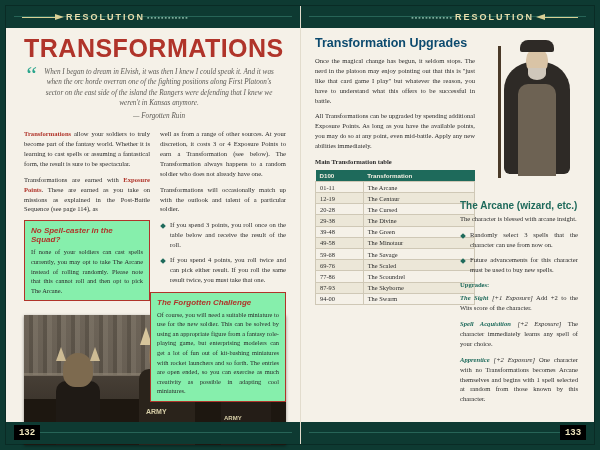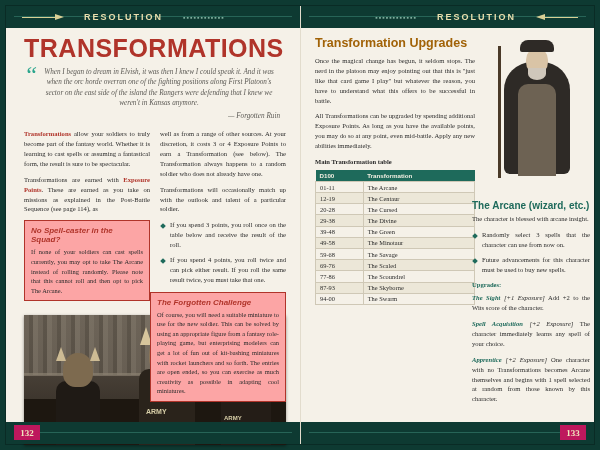--- a/index.html
+++ b/index.html
@@ -25,7 +25,7 @@
   .band.bottom{bottom:0;}
   .band .rule{position:absolute;left:8px;right:8px;top:10px;height:1px;background:#3f8d7c;opacity:.5;}
 
-  .hdr{position:absolute;top:0;height:22px;display:flex;align-items:center;gap:20px;color:#eadfae;
+  .hdr{position:absolute;top:0;height:22px;display:flex;align-items:center;gap:2px;color:#eadfae;
     font-family:"Liberation Sans", sans-serif;font-size:9px;letter-spacing:2px;font-weight:bold;}
   .hdr.left{left:16px;}
   .hdr.right{right:16px;flex-direction:row-reverse;}

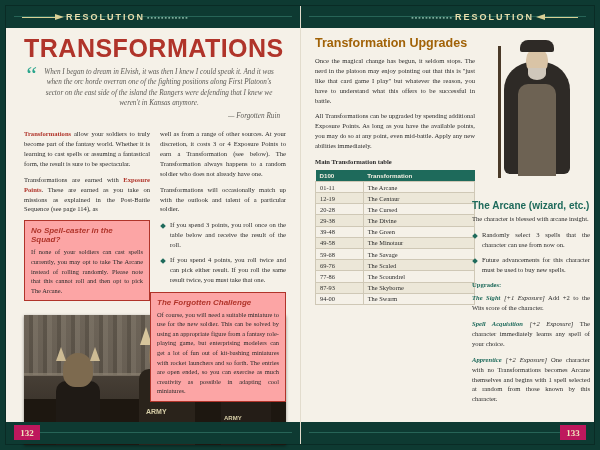--- a/index.html
+++ b/index.html
@@ -47,7 +47,7 @@
   }
   h2.sub{
     font-family:"Liberation Sans", sans-serif;
-    font-size:12.5px;color:#a16207;margin:0 0 6px 0;font-weight:bold;
+    font-size:12.5px;color:#0c4a6e;margin:0 0 6px 0;font-weight:bold;
   }
   h3.sub2{
     font-family:"Liberation Sans", sans-serif;

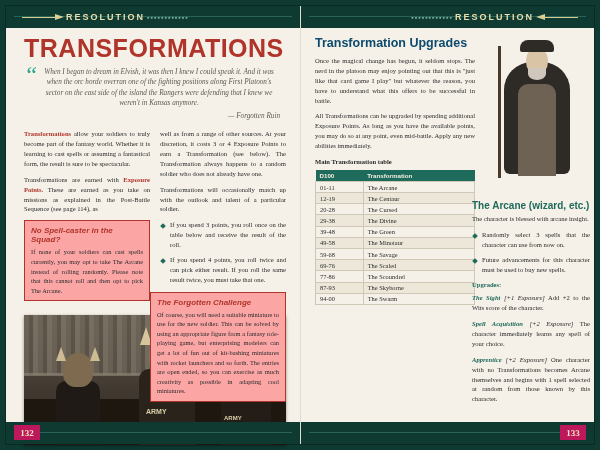--- a/index.html
+++ b/index.html
@@ -58,7 +58,7 @@
     position:relative;margin:0 6px 8px 14px;}
   .quote .mark{position:absolute;left:-14px;top:-4px;font-size:24px;color:#2aa58c;
     font-family:"Liberation Serif", serif;line-height:1;}
-  .quote .attr{display:block;text-align:right;margin-top:2px;}
+  .quote .attr{display:block;margin-top:2px;}
 
   .cols{display:flex;gap:10px;}
   .col{width:50%;}

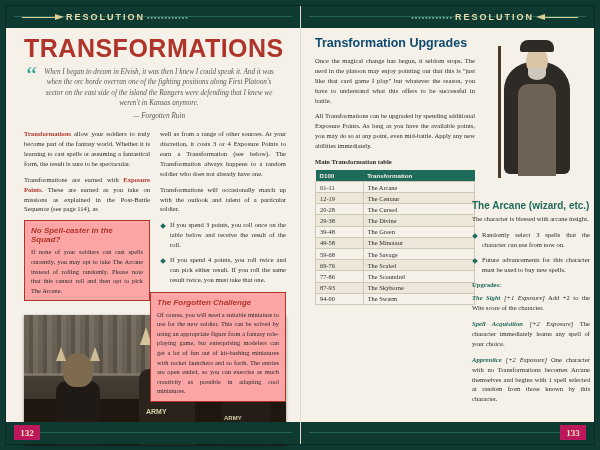--- a/index.html
+++ b/index.html
@@ -274,7 +274,7 @@
         </table>
       </div>
 
-      <div style="position:absolute;right:4px;top:188px;width:118px;">
+      <div style="position:absolute;right:16px;top:188px;width:118px;">
         <h3 class="sub2">The Arcane (wizard, etc.)</h3>
         <p>The character is blessed with arcane insight.</p>
         <ul class="diamond">

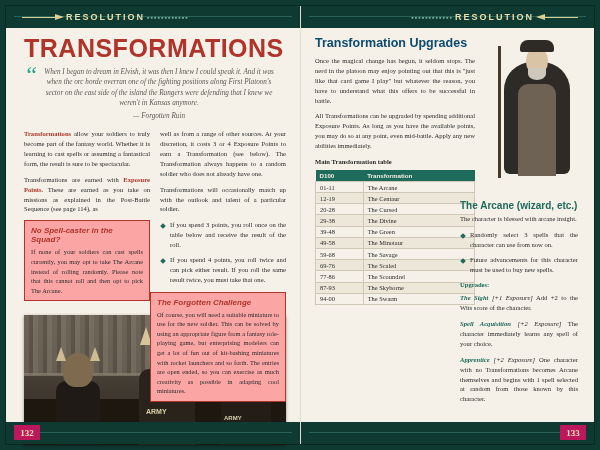--- a/index.html
+++ b/index.html
@@ -66,7 +66,7 @@
   .red{color:#b0342a;font-weight:bold;}
   .green{color:#1e6a5b;font-weight:bold;}
 
-  .callout{border:1px solid #b0342a;background:#fca5a5;padding:5px 6px;margin:4px 0 8px 0;}
+  .callout{border:1px solid #b0342a;background:#86efac;padding:5px 6px;margin:4px 0 8px 0;}
   .callout h4{font-family:"Liberation Sans", sans-serif;font-style:italic;color:#b0342a;font-size:8px;margin:0 0 3px 0;}
   .callout p{font-size:6.4px;margin:0;}
 

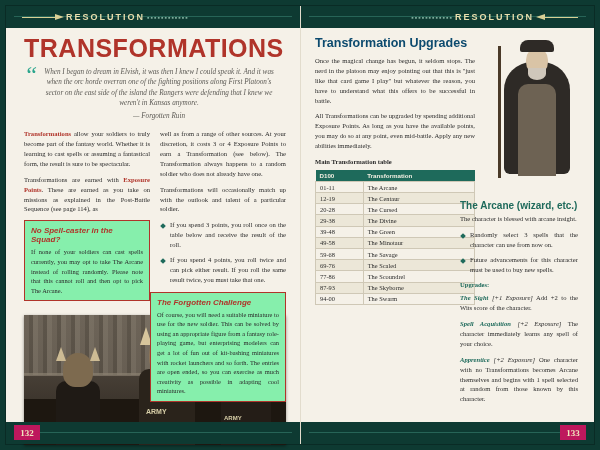--- a/index.html
+++ b/index.html
@@ -35,8 +35,8 @@
   .orn.flip{transform:scaleX(-1);}
   .dots{letter-spacing:1px;color:#7fae9d;font-size:7px;}
 
-  .pagenum{position:absolute;bottom:4px;width:26px;height:15px;background:#be185d;color:#f0e6bd;
-    font-family:Liberation Serif, serif;font-size:9px;font-weight:bold;display:flex;align-items:center;justify-content:center;}
+  .pagenum{position:absolute;bottom:4px;width:26px;height:15px;background:#000000;color:#f0e6bd;
+    font-family:Liberation Mono, monospace;font-size:9px;font-weight:bold;display:flex;align-items:center;justify-content:center;}
   .pagenum.l{left:8px;}
   .pagenum.r{right:8px;margin-top:21px;}
 

